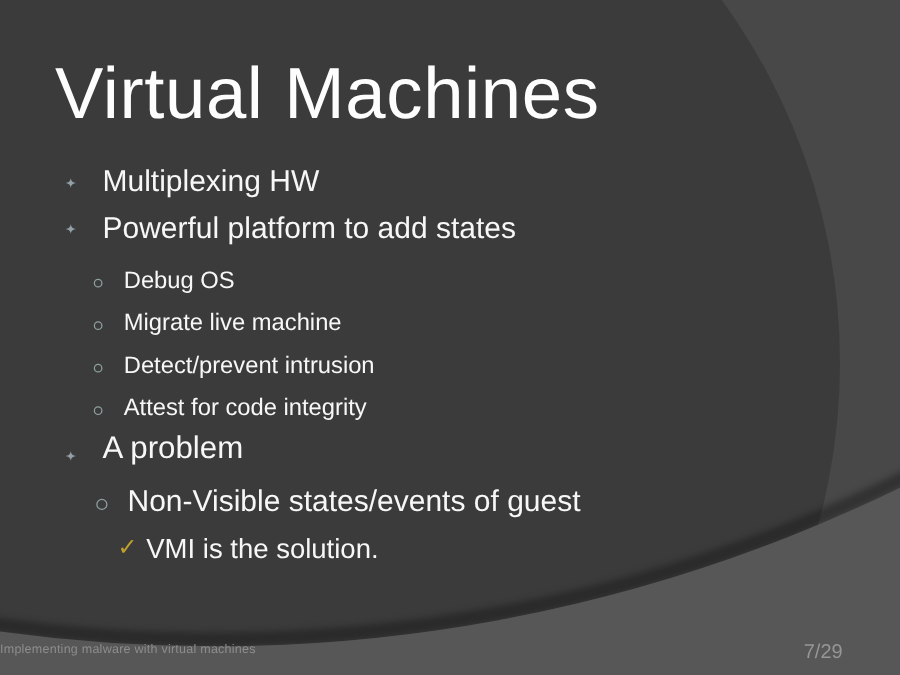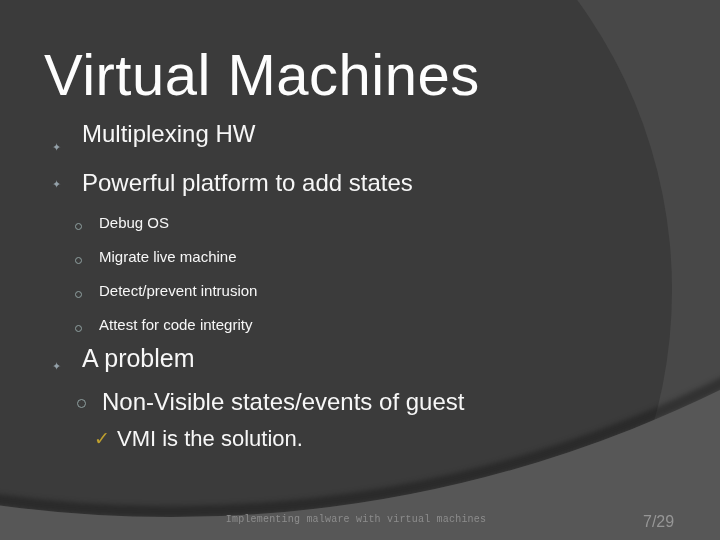--- a/index.html
+++ b/index.html
@@ -61,7 +61,7 @@
   <div class="txt title">Virtual Machines</div>
 
   <div class="diamond" style="left:52px;top:142px;">✦</div>
-  <div class="txt l1" style="left:82px;top:120px;">Multiplexing HW</div>
+  <div class="txt l1" style="left:82px;top:132px;">Multiplexing HW</div>
 
   <div class="diamond" style="left:52px;top:179px;">✦</div>
   <div class="txt l1" style="left:82px;top:169px;">Powerful platform to add states</div>

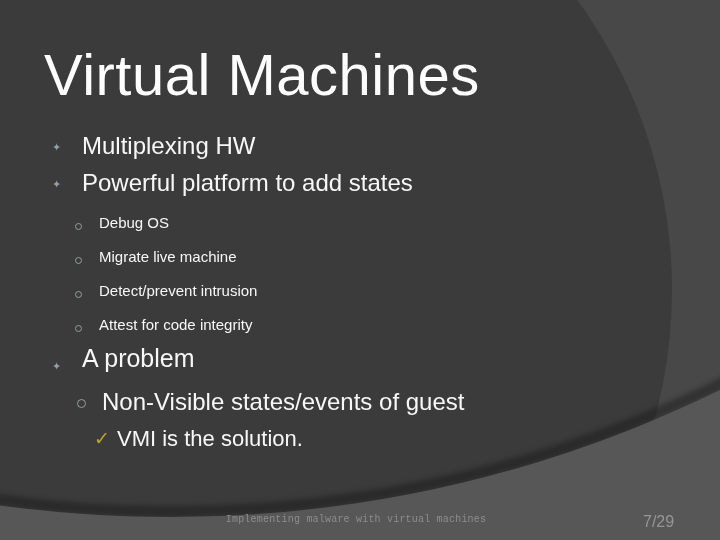--- a/index.html
+++ b/index.html
@@ -29,7 +29,7 @@
   .txt{position:absolute;z-index:10;color:#f7f7f7;white-space:nowrap;line-height:1.15;}
   .title{left:44px;top:42px;font-size:58px;color:#fdfdfd;letter-spacing:0.5px;}
   .l1{font-size:24px;}
-  .l2{font-size:15px;}
+  .l2{font-size:19px;}
   .diamond{
     position:absolute;z-index:10;font-size:11px;color:#93a0a8;line-height:1;
   }

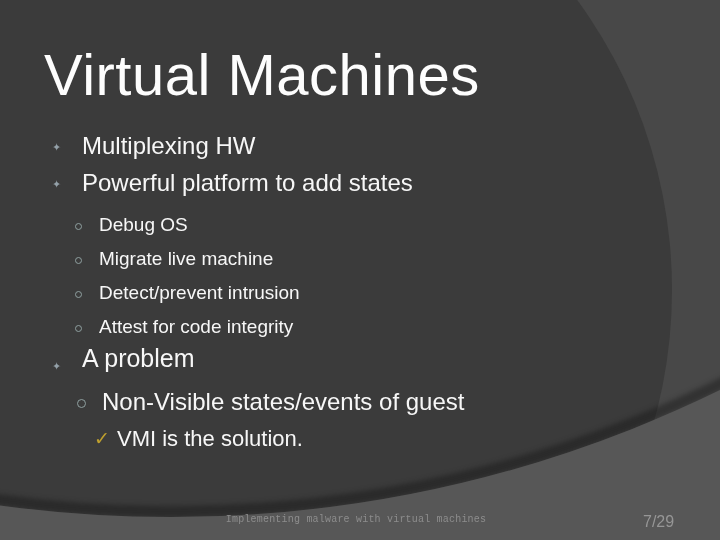--- a/index.html
+++ b/index.html
@@ -43,9 +43,8 @@
     color:#bfa02e;line-height:1;
   }
   .footer-label{
-    left:0;right:8px;top:514px;text-align:center;font-size:10px;color:#8d8d8d;
+    left:0;right:8px;top:514px;text-align:left;font-size:10px;color:#8d8d8d;
     letter-spacing:0.2px;
-    font-family:Liberation Mono, monospace;
   }
   .page-number{left:643px;top:513px;font-size:16px;color:#969696;}
 </style>

